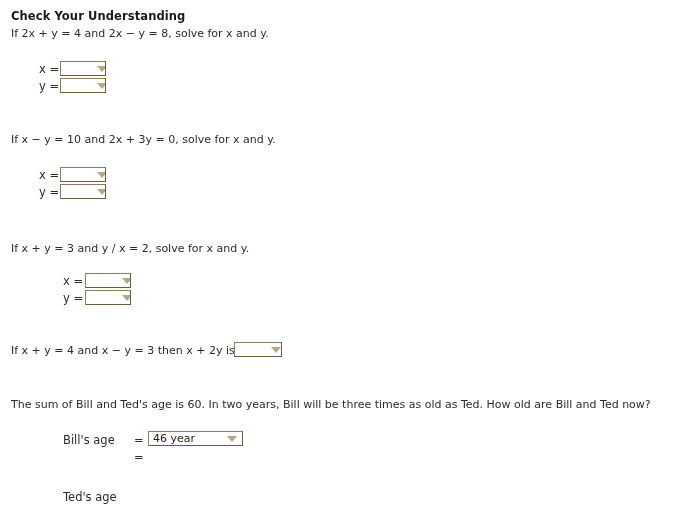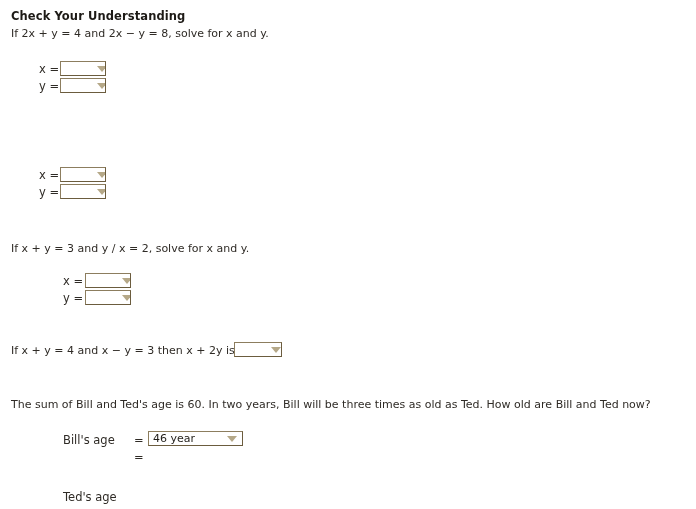--- a/index.html
+++ b/index.html
@@ -101,6 +101,7 @@
     <span class="arrow"></span>
   </div>
 
+  <div class="prompt" style="left:11px; top:133px;">If x − y = 10 and 2x + 3y = 0, solve for x and y.</div>
 
   <div class="eqlabel" style="left:39px; top:168px;">x =</div>
   <div class="dd" style="left:60px; top:167px; width:46px;">

